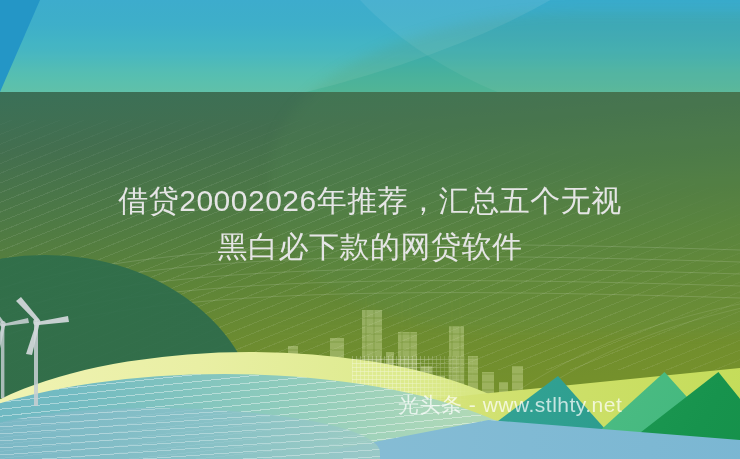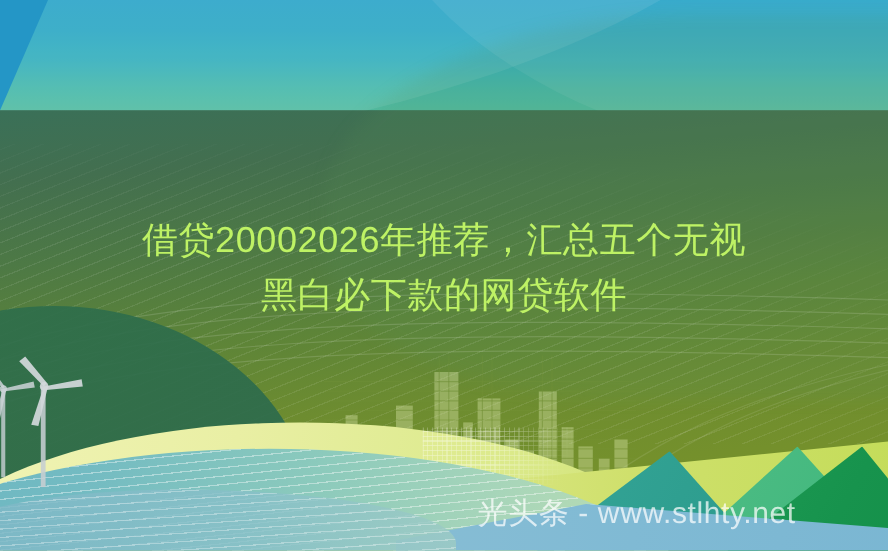--- a/index.html
+++ b/index.html
@@ -292,7 +292,7 @@
     top: 178px;
     width: 740px;
     text-align: center;
-    color: #bef264;
+    color: #e5e5e5;
     font-size: 30px;
     line-height: 46px;
     letter-spacing: 0.5px;

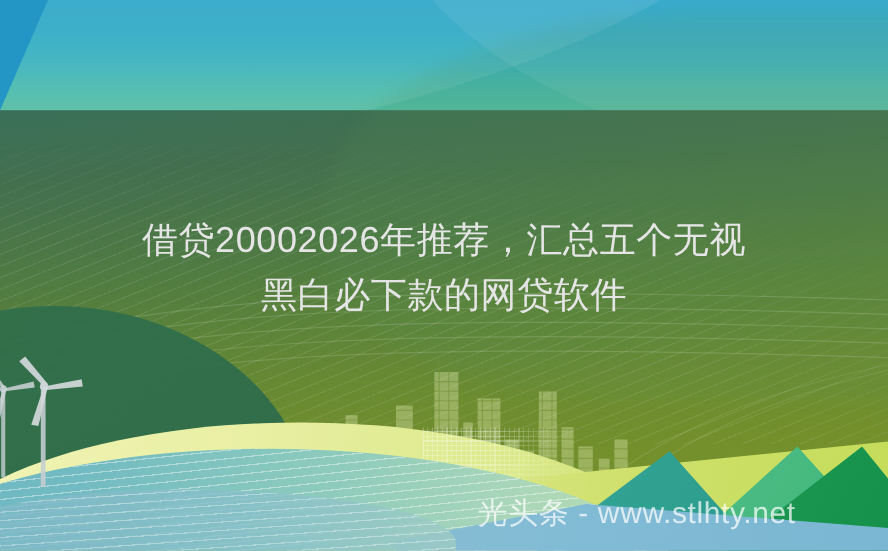--- a/index.html
+++ b/index.html
@@ -305,9 +305,9 @@
   #watermark {
     position: absolute;
     left: 398px;
-    top: 414px;
+    top: 391px;
     color: rgba(255,255,255,0.72);
-    font-size: 25px;
+    font-size: 21px;
     line-height: 28px;
     letter-spacing: 0.5px;
     white-space: nowrap;

